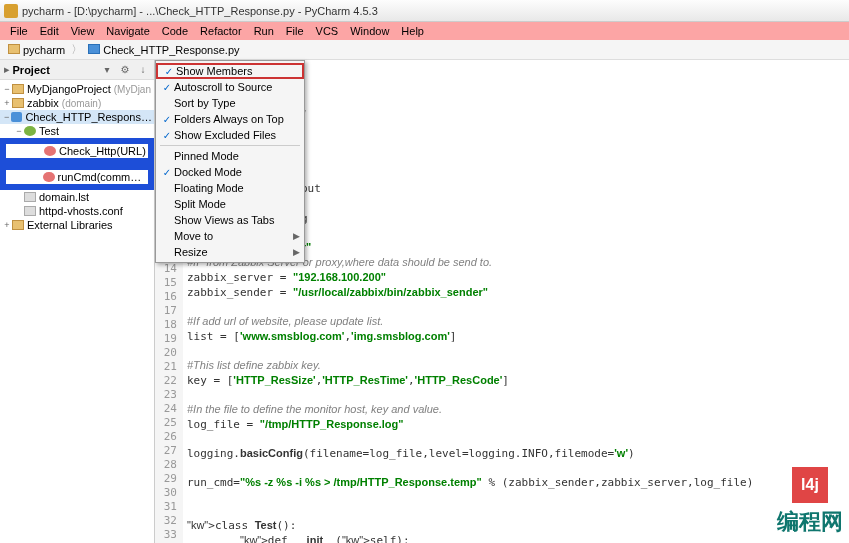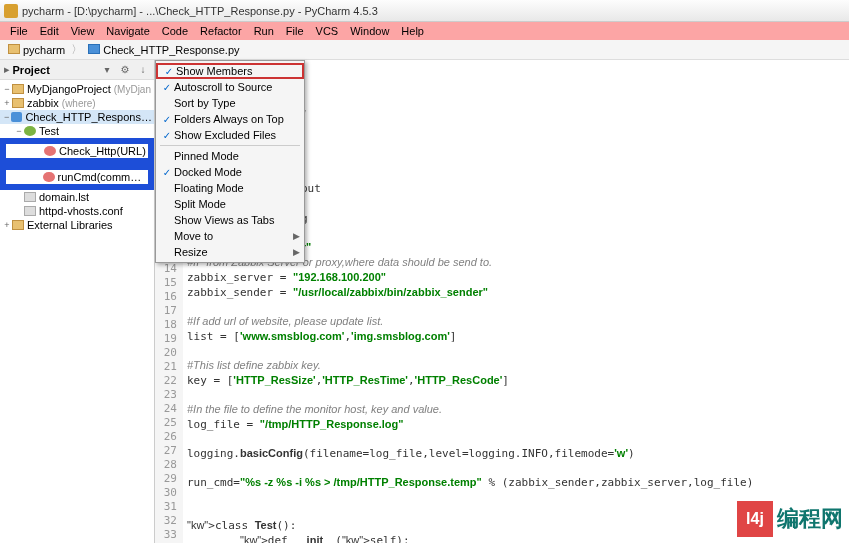--- a/index.html
+++ b/index.html
@@ -109,7 +109,7 @@
           <span class="expand">+</span>
           <span class="ticon folder-ico"></span>
           <span class="label">zabbix</span>
-          <span class="dim">(where)</span>
+          <span class="dim">(domain)</span>
         </div>
         <div class="tree-item tree-sel">
           <span class="expand">−</span>

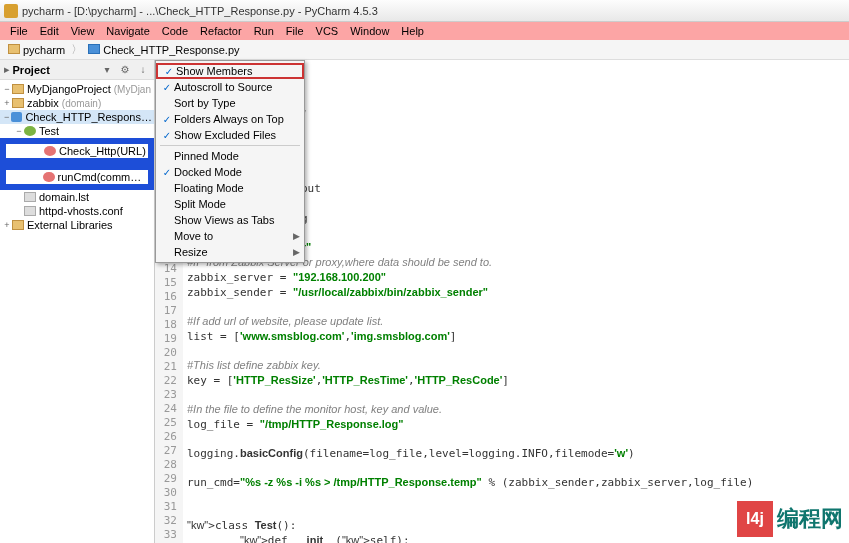--- a/index.html
+++ b/index.html
@@ -49,7 +49,7 @@
 .code .com { color: #808080; font-style: italic; }
 .code .fn { font-weight: bold; color: #333; }
 
-.watermark { position: absolute; right: 6px; bottom: 6px; display: flex; align-items: center; gap: 4px; }
+.watermark { position: absolute; right: 6px; bottom: 6px; display: flex; align-items: center; gap: 4px; flex-direction: column; }
 .wm-icon { width: 36px; height: 36px; background: #e04545; display: flex; align-items: center; justify-content: center; color: #fff; font-weight: bold; font-size: 16px; }
 .wm-text { font-size: 22px; font-weight: bold; color: #0f766e; font-family: "Microsoft YaHei", sans-serif; }
 </style>

